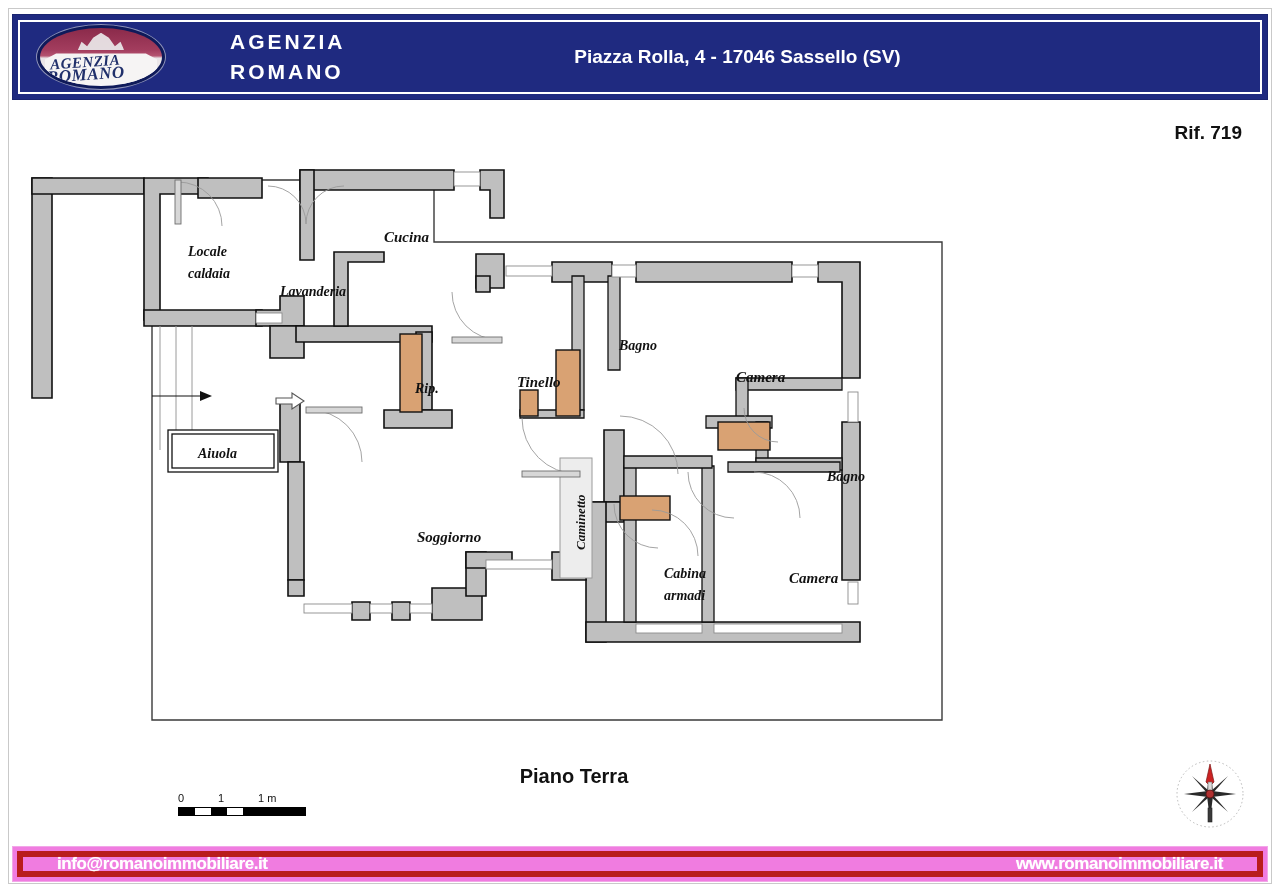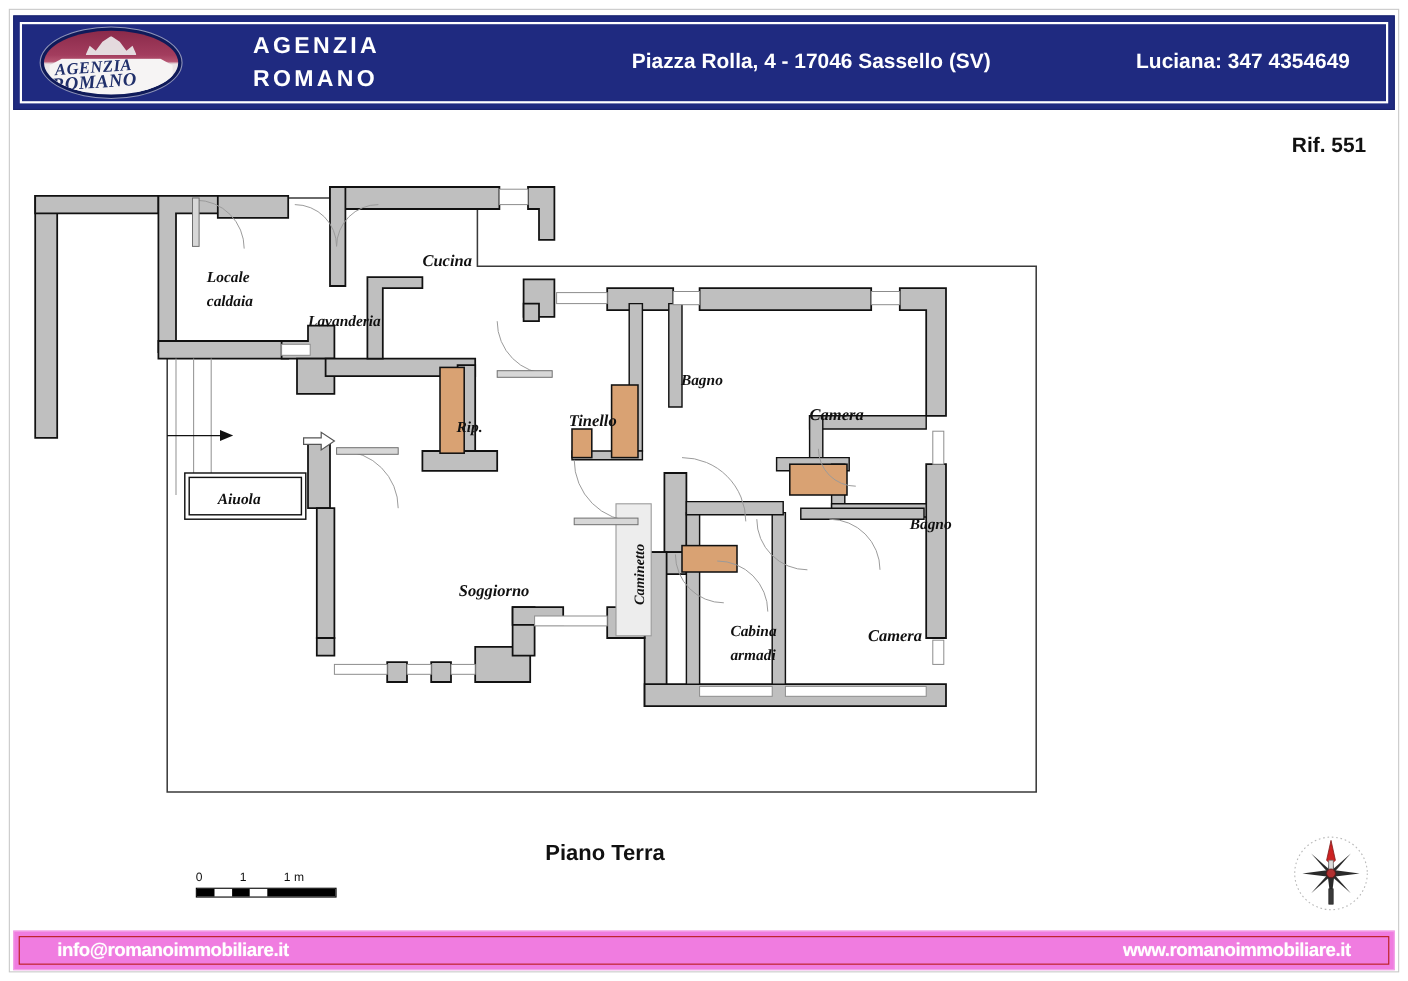--- a/index.html
+++ b/index.html
@@ -171,7 +171,6 @@
       </div>
 
       <div class="hdr-col" id="hdr-contacts">
-        <div class="line">Luciana: 347 4354649</div>
       </div>
 
     </div>

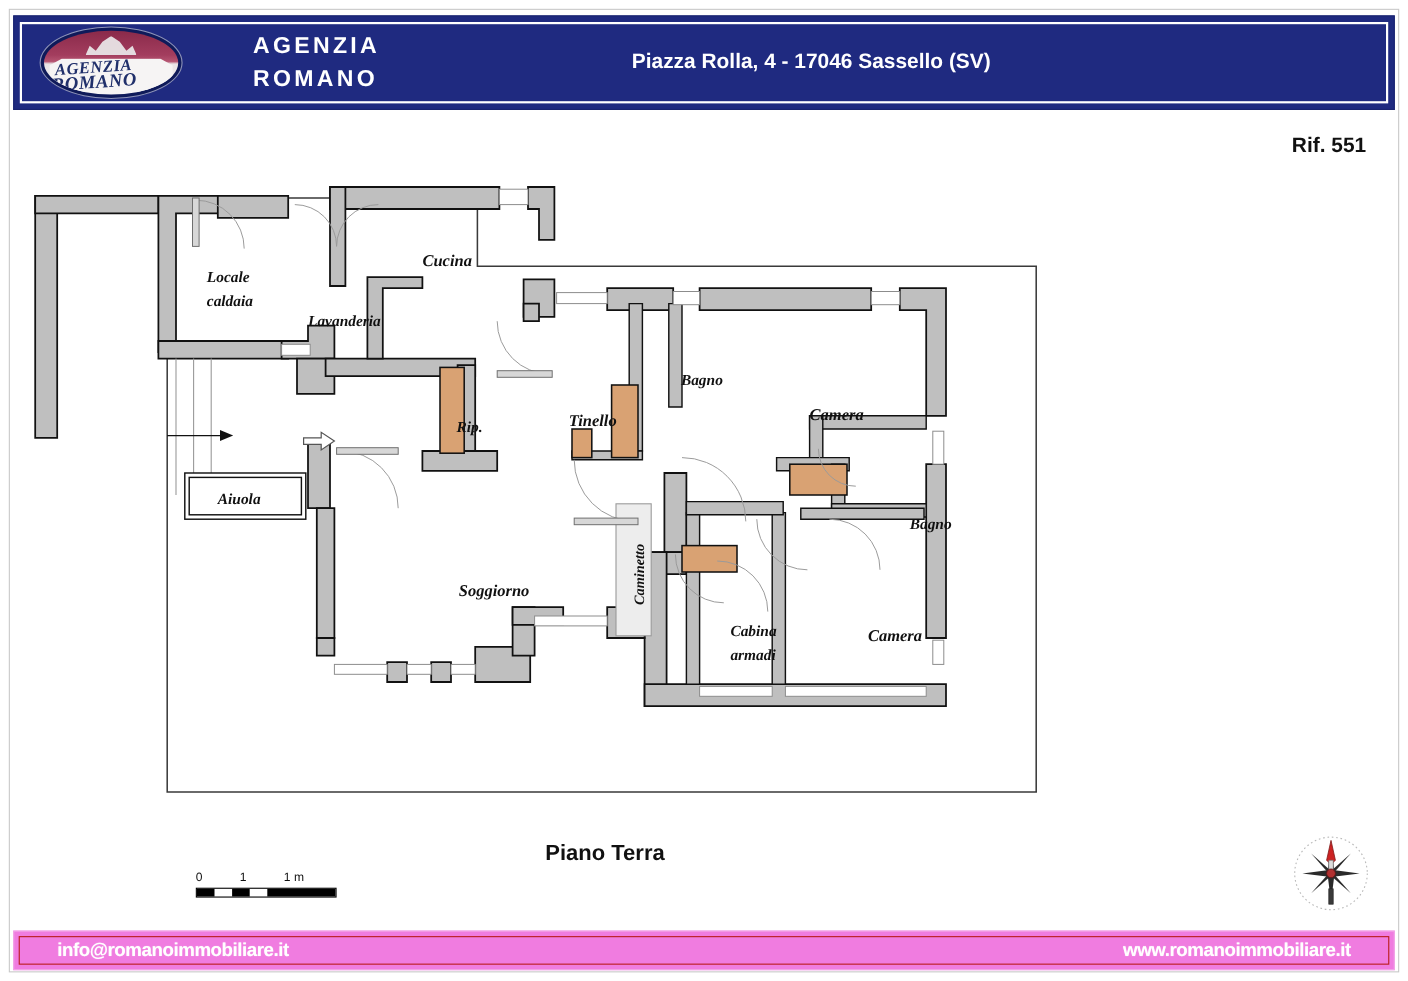--- a/index.html
+++ b/index.html
@@ -176,7 +176,7 @@
     </div>
   </div>
 
-  <div id="ref">Rif. 551</div>
+  <div id="ref">Rif. 719</div>
 
   <div id="plan">
     <svg viewBox="0 0 1256 660" preserveAspectRatio="none">

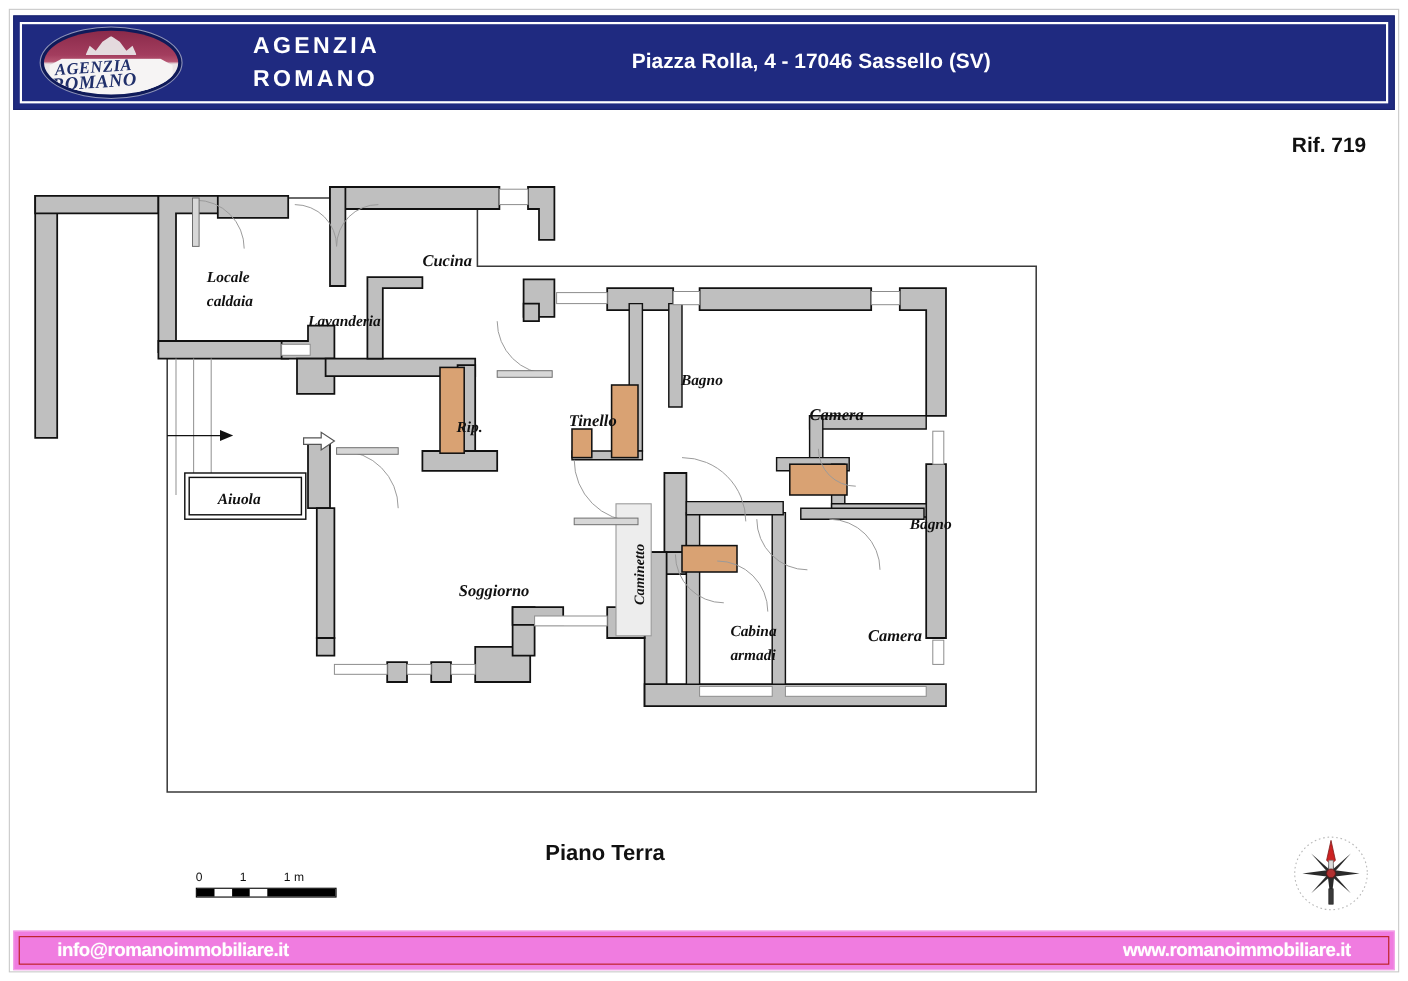--- a/index.html
+++ b/index.html
@@ -89,7 +89,7 @@
   
   #caption{
     position:absolute;left:0;top:765px;width:1100px;text-align:center;
-    font-size:20px;font-weight:bold;color:#111;
+    font-size:20px;font-weight:bold;color:#111;padding-left:24px;
   }
   #scalebar{position:absolute;left:178px;top:792px;width:140px;}
   #scalebar .labels{position:relative;height:14px;font-size:11px;color:#111;}

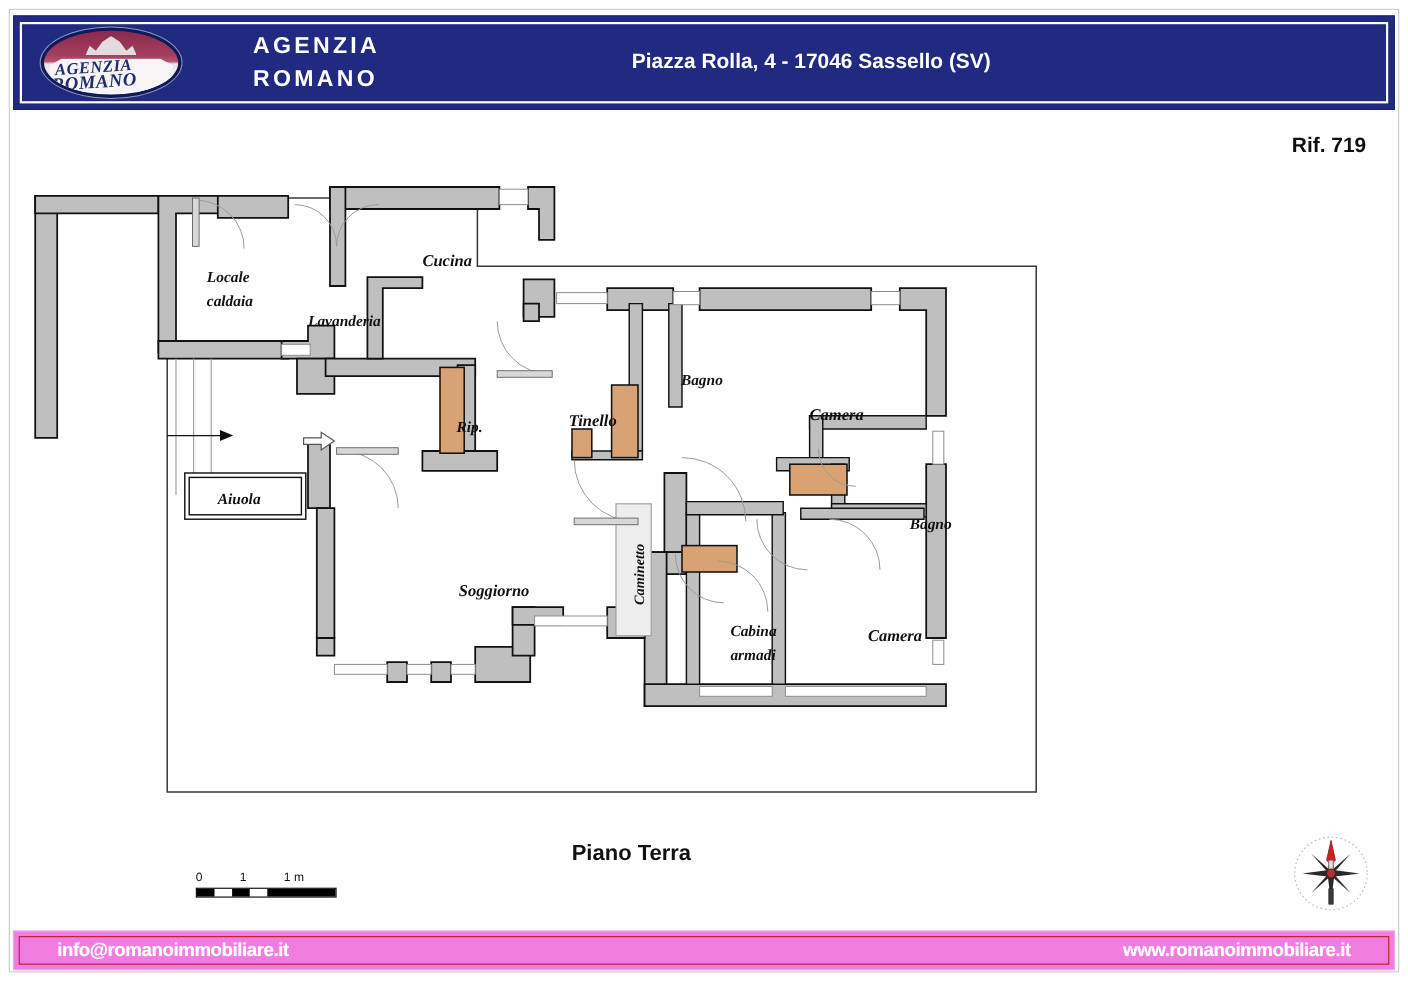--- a/index.html
+++ b/index.html
@@ -114,7 +114,7 @@
   }
   #footer-inner{
     position:absolute;left:4px;top:4px;right:4px;bottom:4px;
-    border:1px solid #b91c1c;box-sizing:border-box;
+    border:6px solid #b91c1c;box-sizing:border-box;
     display:flex;align-items:center;justify-content:space-between;
     padding:0 34px;
   }

